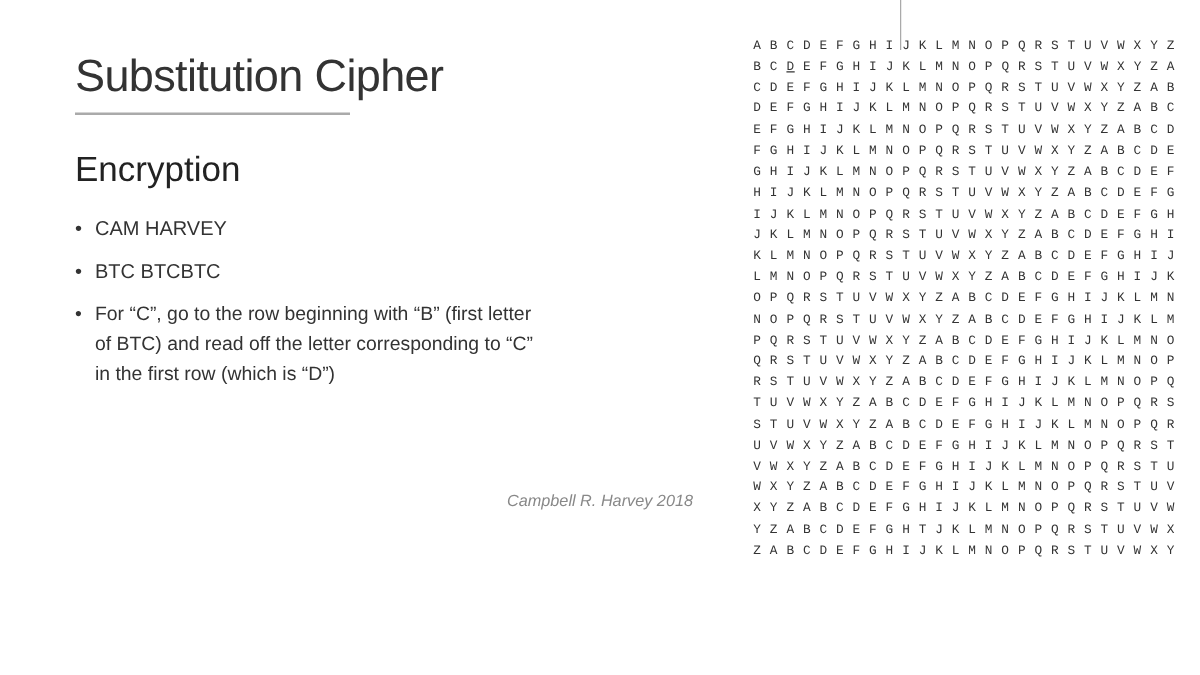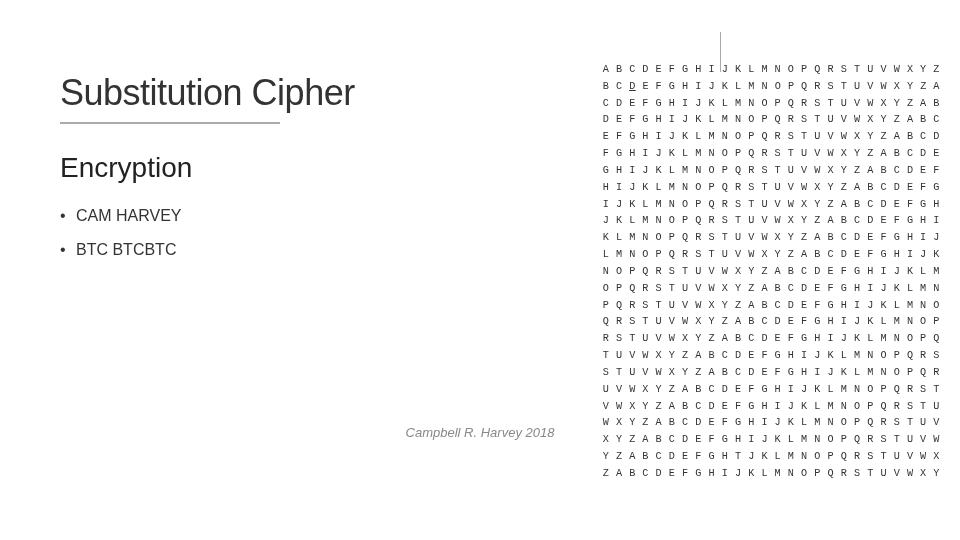--- a/index.html
+++ b/index.html
@@ -16,7 +16,6 @@
       height: 408px;
       display: flex;
       position: relative;
-      margin-top: 32px;
     }
     .left-panel {
       flex: 0 0 480px;

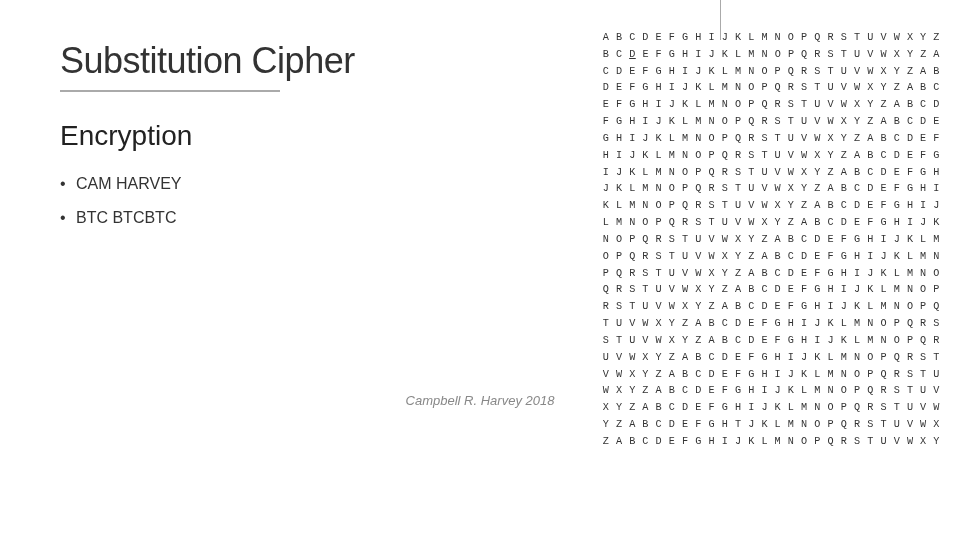--- a/index.html
+++ b/index.html
@@ -121,6 +121,7 @@
     <ul class="bullet-list">
       <li>CAM HARVEY</li>
       <li>BTC   BTCBTC</li>
+      <li class="long-text">For “C”, go to the row beginning with “B” (first letter of BTC) and read off the letter corresponding to “C” in the first row (which is “D”)</li>
     </ul>
   </div>
 

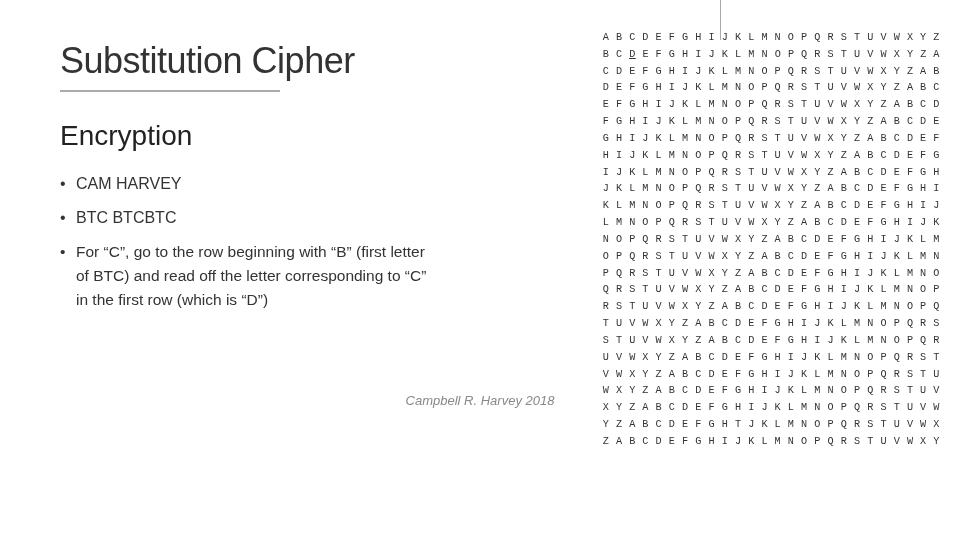--- a/index.html
+++ b/index.html
@@ -140,8 +140,8 @@
         <span class="row">J K L M N O P Q R S T U V W X Y Z A B C D E F G H I</span>
         <span class="row">K L M N O P Q R S T U V W X Y Z A B C D E F G H I J</span>
         <span class="row">L M N O P Q R S T U V W X Y Z A B C D E F G H I J K</span>
+        <span class="row">O P Q R S T U V W X Y Z A B C D E F G H I J K L M N</span>
         <span class="row">N O P Q R S T U V W X Y Z A B C D E F G H I J K L M</span>
-        <span class="row">O P Q R S T U V W X Y Z A B C D E F G H I J K L M N</span>
         <span class="row">P Q R S T U V W X Y Z A B C D E F G H I J K L M N O</span>
         <span class="row">Q R S T U V W X Y Z A B C D E F G H I J K L M N O P</span>
         <span class="row">R S T U V W X Y Z A B C D E F G H I J K L M N O P Q</span>

